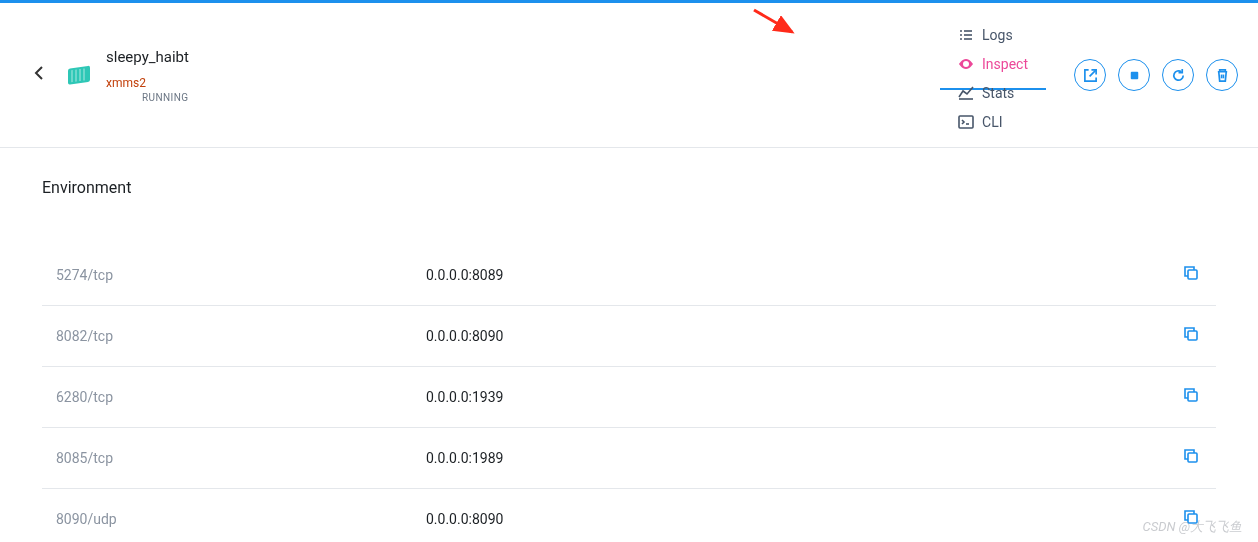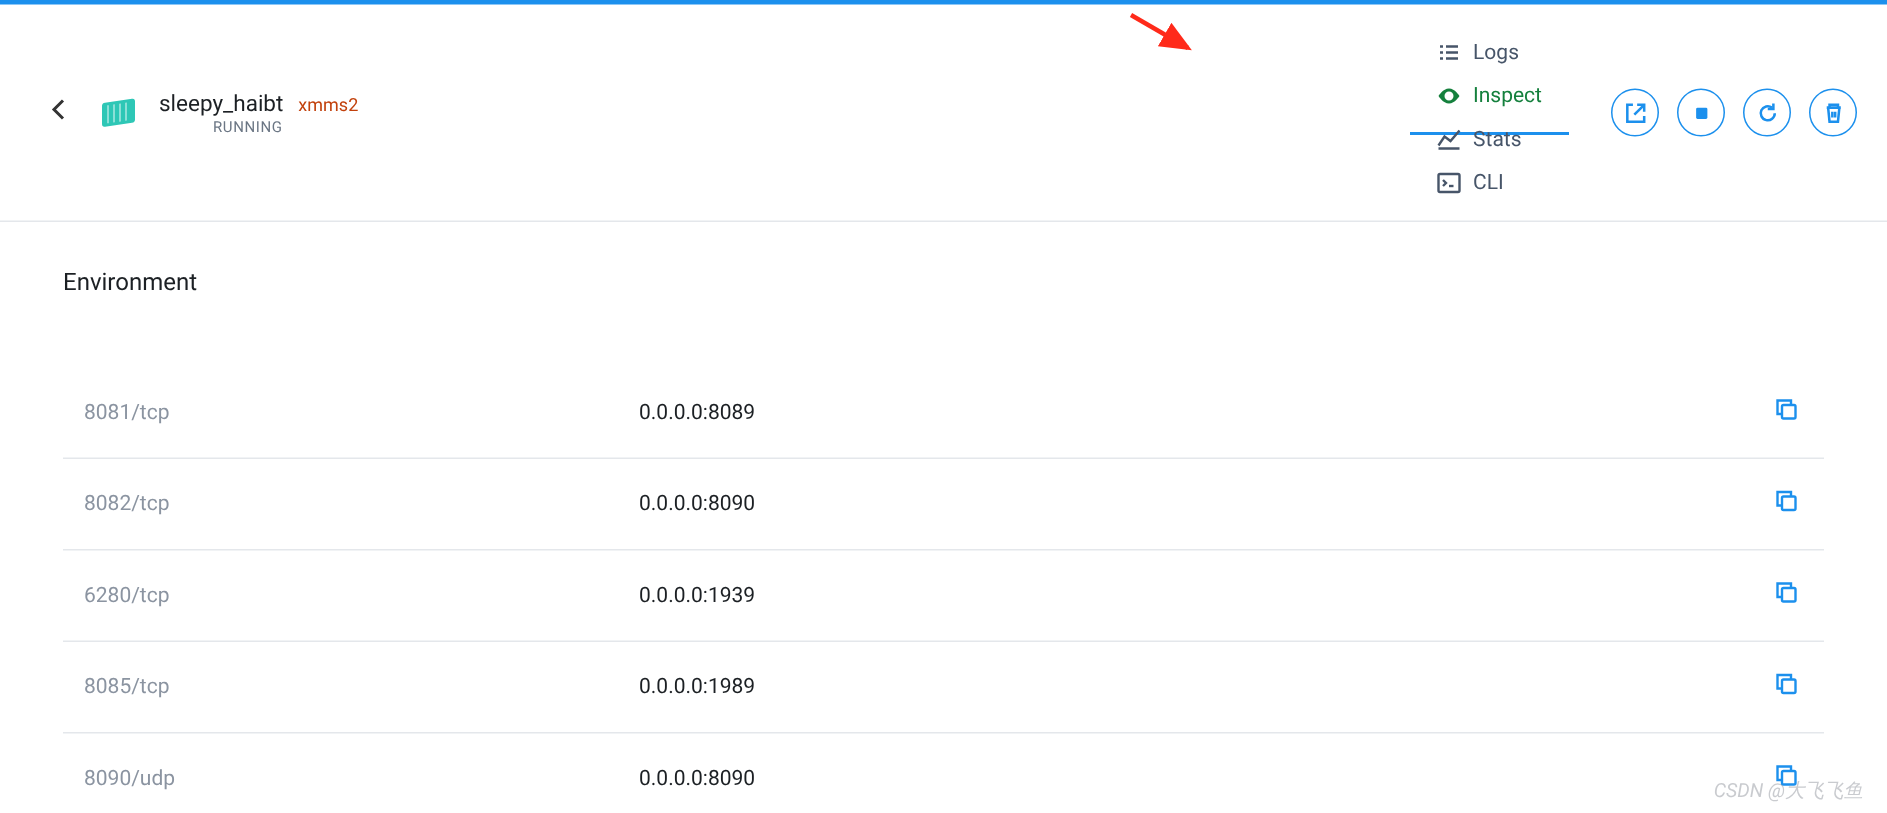--- a/index.html
+++ b/index.html
@@ -9,7 +9,7 @@
     .back-btn { color: #333; cursor: pointer; padding: 4px; }
     .container-icon { width: 28px; height: 24px; margin: 0 12px 0 18px; }
     .title-block { display: flex; flex-direction: column; gap: 2px; }
-    .title-row { display: flex; align-items: baseline; gap: 10px; }
+    .title-row { display: flex; align-items: baseline; gap: 10px; flex-direction: column; }
     .container-name { font-size: 15px; color: #1c2024; font-weight: 400; }
     .image-name { font-size: 12px; color: #c2410c; cursor: pointer; }
     .status-text { font-size: 10px; color: #6b7684; letter-spacing: 0.4px; margin-left: 36px; }

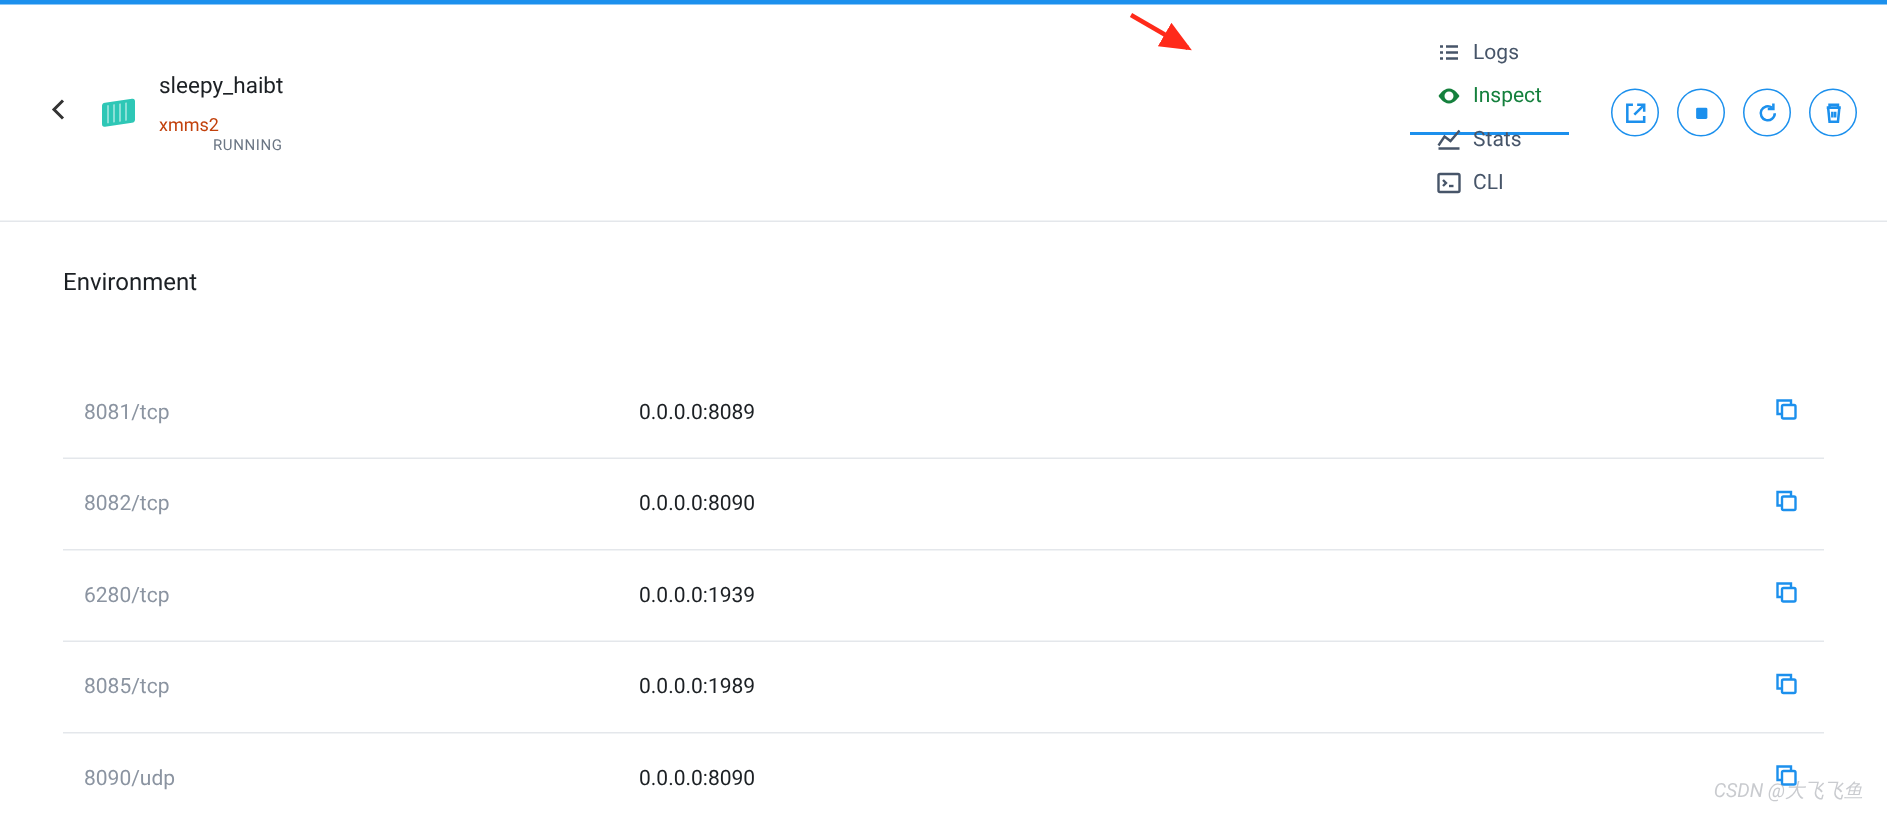--- a/index.html
+++ b/index.html
@@ -15,7 +15,7 @@
     .status-text { font-size: 10px; color: #6b7684; letter-spacing: 0.4px; margin-left: 36px; }
     .tabs { display: flex; margin-left: auto; gap: 0; flex-direction: column; }
     .tab { display: flex; align-items: center; gap: 8px; padding: 10px 18px 16px; font-size: 14px; color: #475569; cursor: pointer; border-bottom: 2px solid transparent; margin-bottom: -15px; }
-    .tab.active { color: #15803d; border-bottom-color: #1c90ed; }
+    .tab.active { color: #ec4899; border-bottom-color: #1c90ed; }
     .tab svg { width: 16px; height: 16px; }
     .actions { display: flex; gap: 12px; margin-left: 28px; }
     .action-btn { width: 32px; height: 32px; border: 1.5px solid #1c90ed; border-radius: 50%; display: flex; align-items: center; justify-content: center; color: #1c90ed; cursor: pointer; background: #fff; }

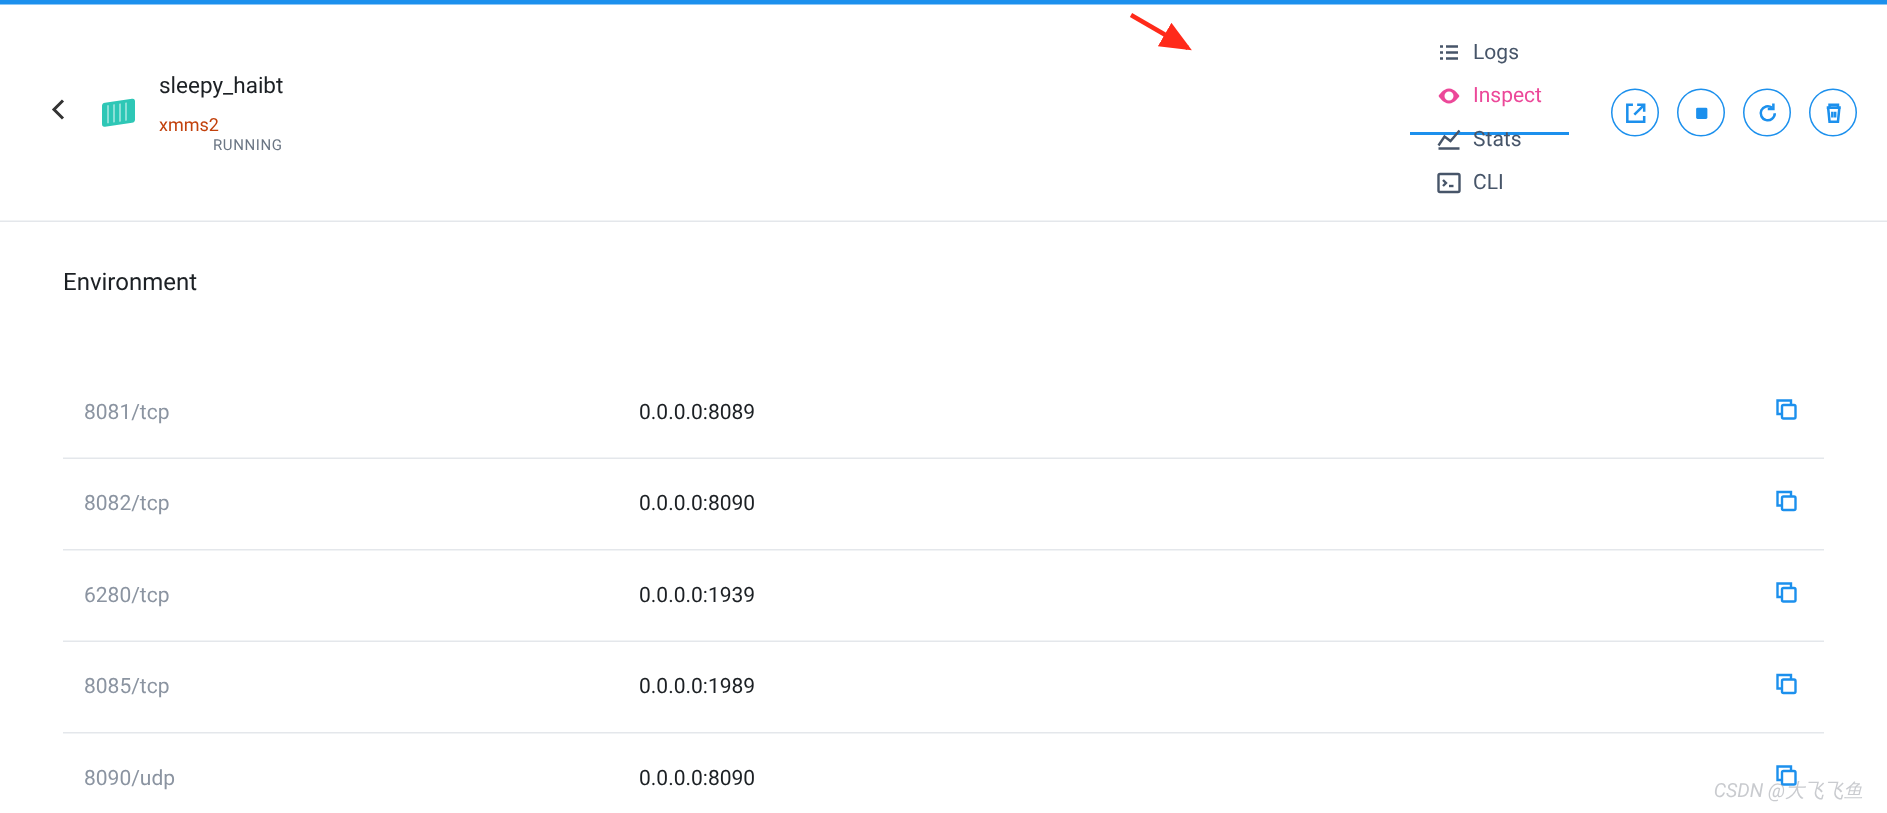--- a/index.html
+++ b/index.html
@@ -136,7 +136,7 @@
   <div class="ports-section">
     <div id="ports-list">
         <div class="port-row">
-    <span class="port-proto">8081/tcp</span>
+    <span class="port-proto">5274/tcp</span>
     <span class="port-host">0.0.0.0:8089</span>
     <span class="copy-btn">
       <svg viewBox="0 0 18 18" fill="none" stroke="currentColor" stroke-width="1.6">

